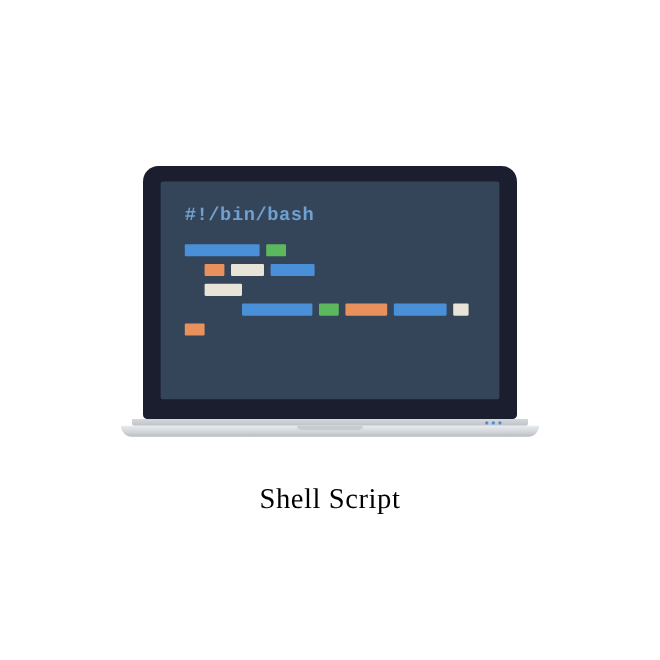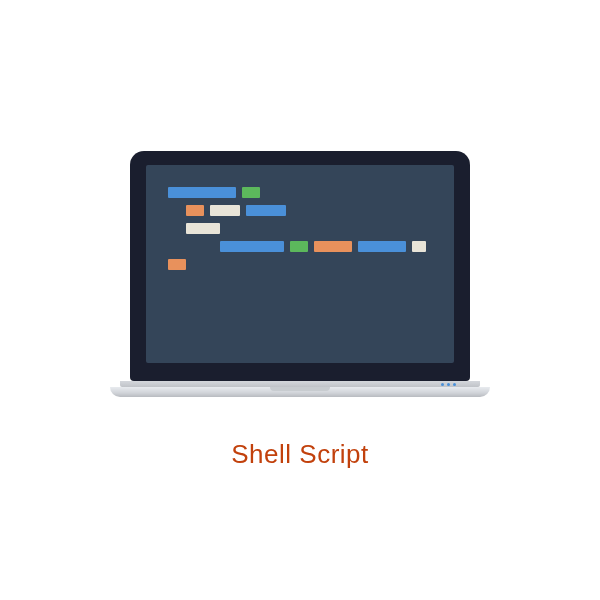--- a/index.html
+++ b/index.html
@@ -116,6 +116,7 @@
 <div class="laptop">
   <div class="laptop-screen-frame">
     <div class="laptop-screen">
+      <div class="shebang">#!/bin/bash</div>
       <div id="code-area">
           <div class="code-line" style="padding-left: 0px;">
             <div class="block blue" style="width: 68px;"></div>

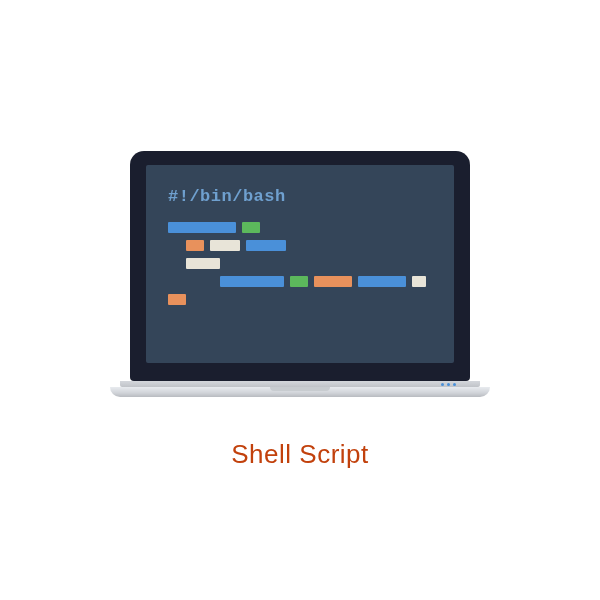--- a/index.html
+++ b/index.html
@@ -106,8 +106,9 @@
       margin-top: 42px;
       font-size: 26px;
       font-weight: 300;
-      color: #c2410c;
+      color: #000000;
       letter-spacing: 0.5px;
+      font-family: Liberation Serif, serif;
     }
   </style>
 </head>

